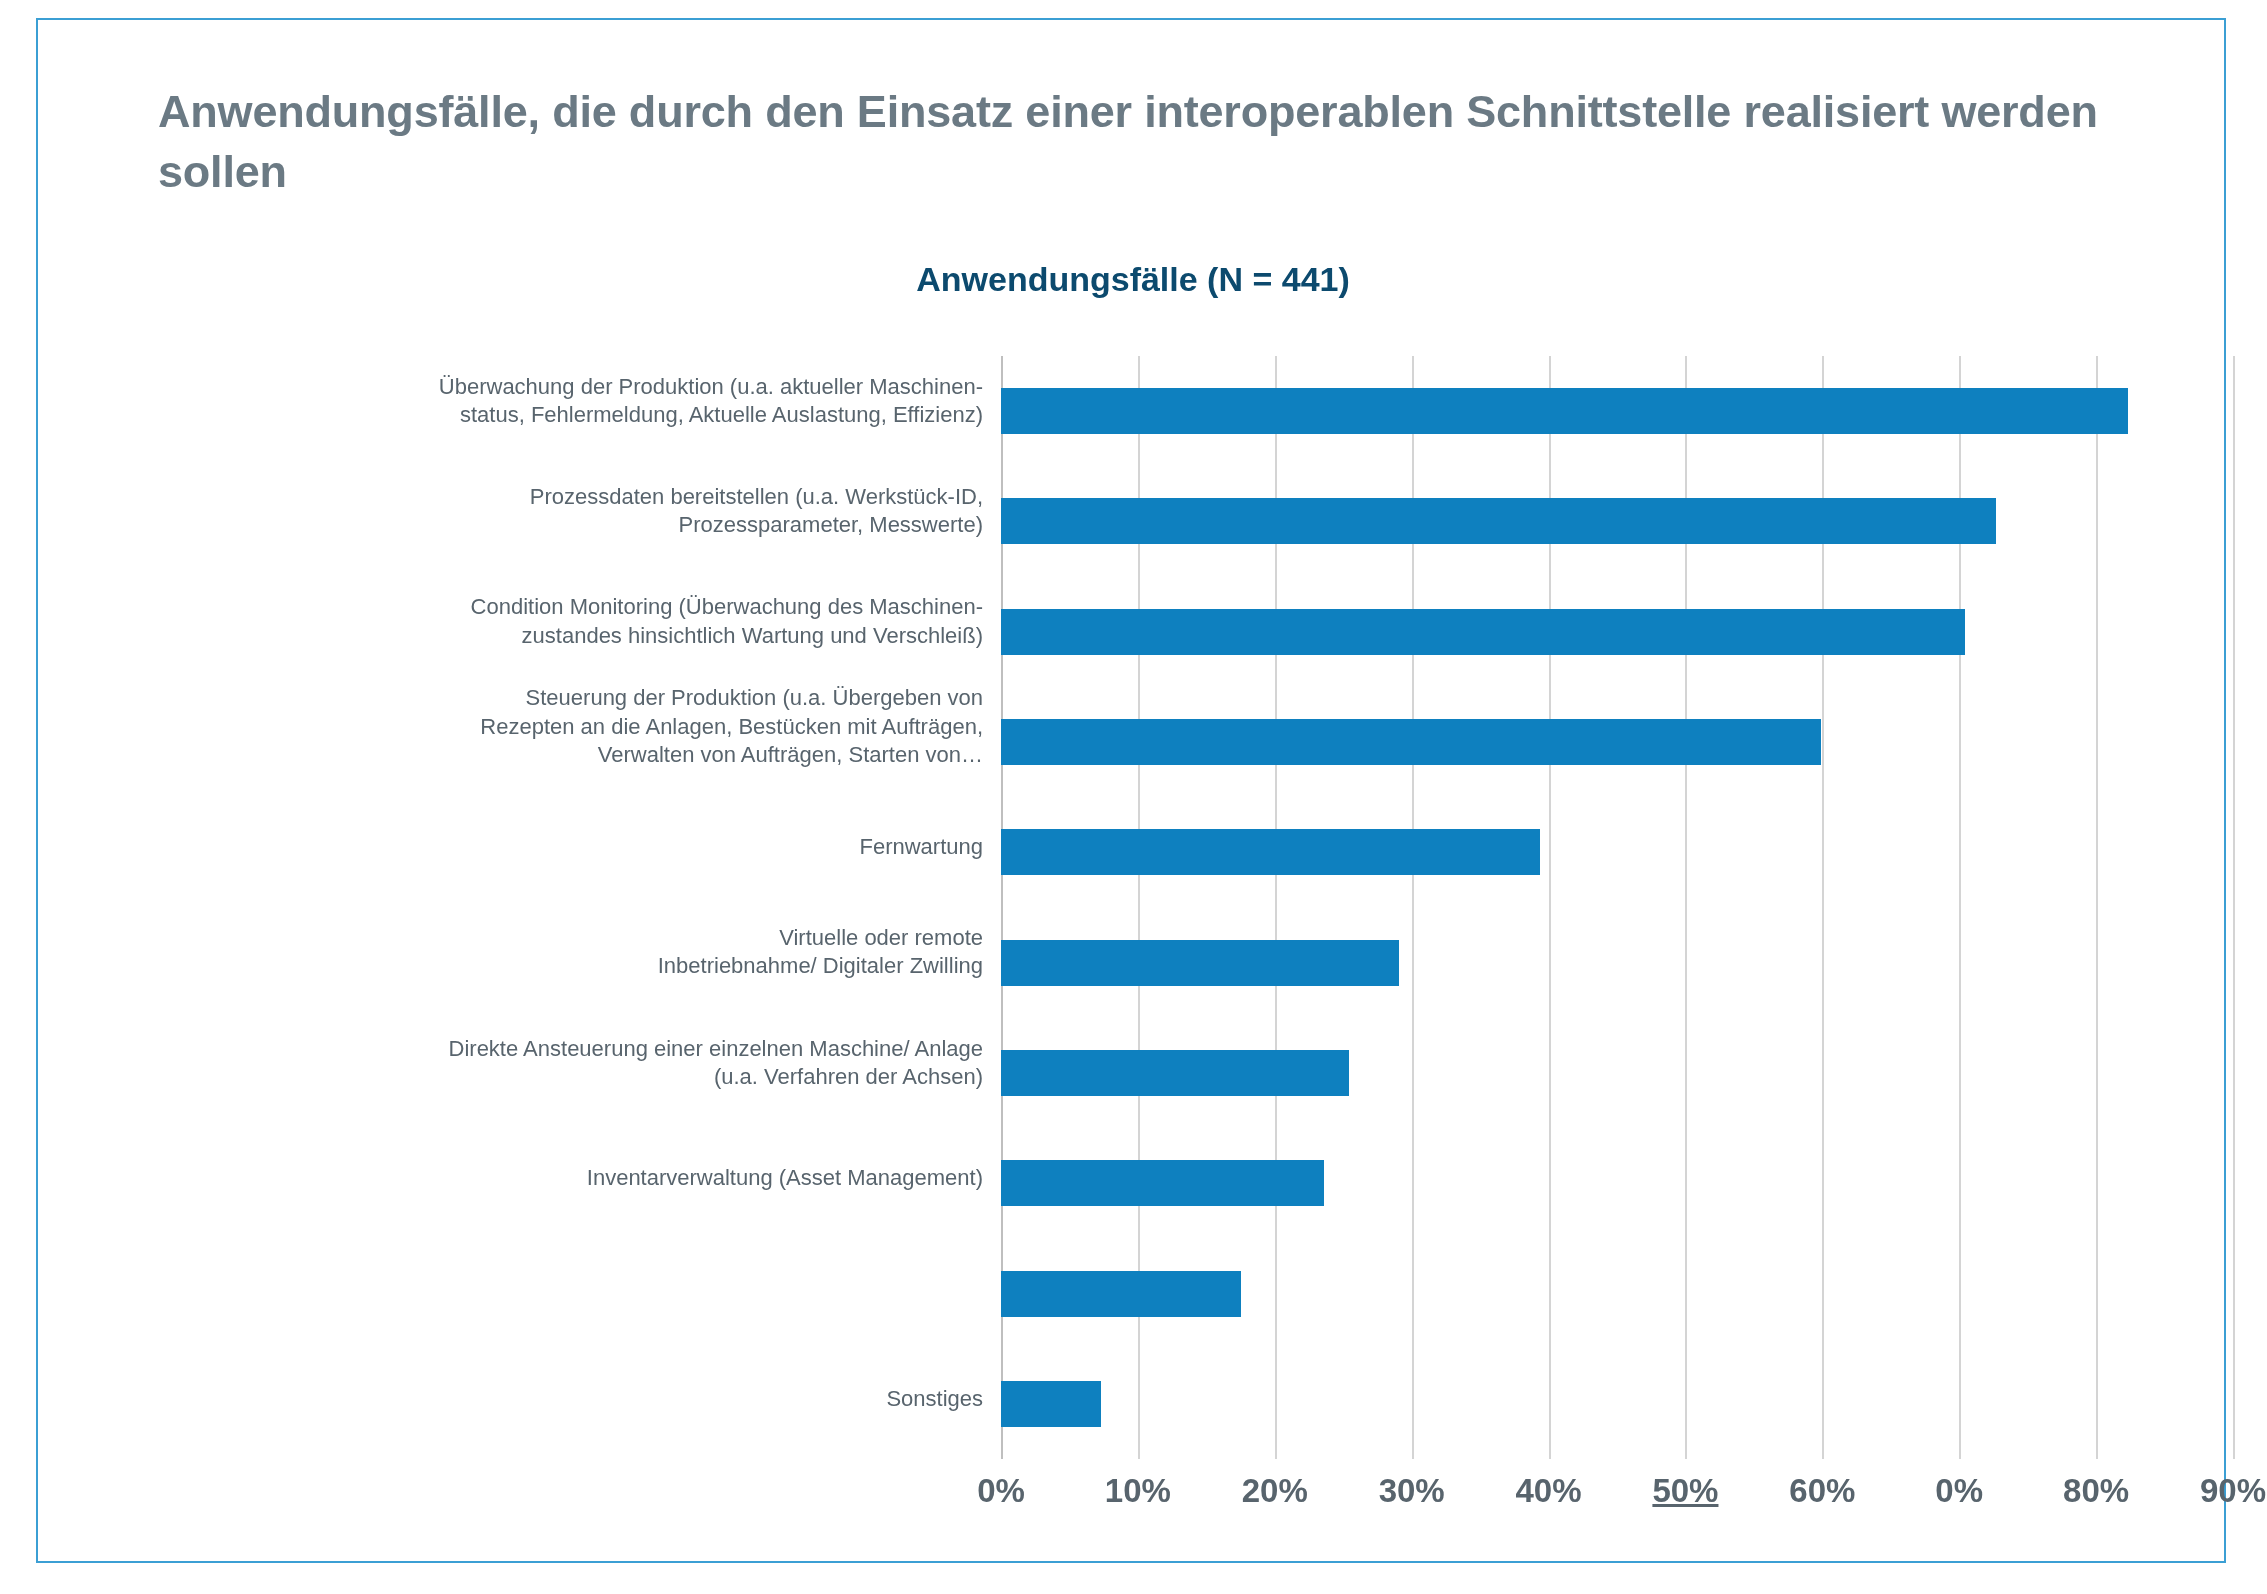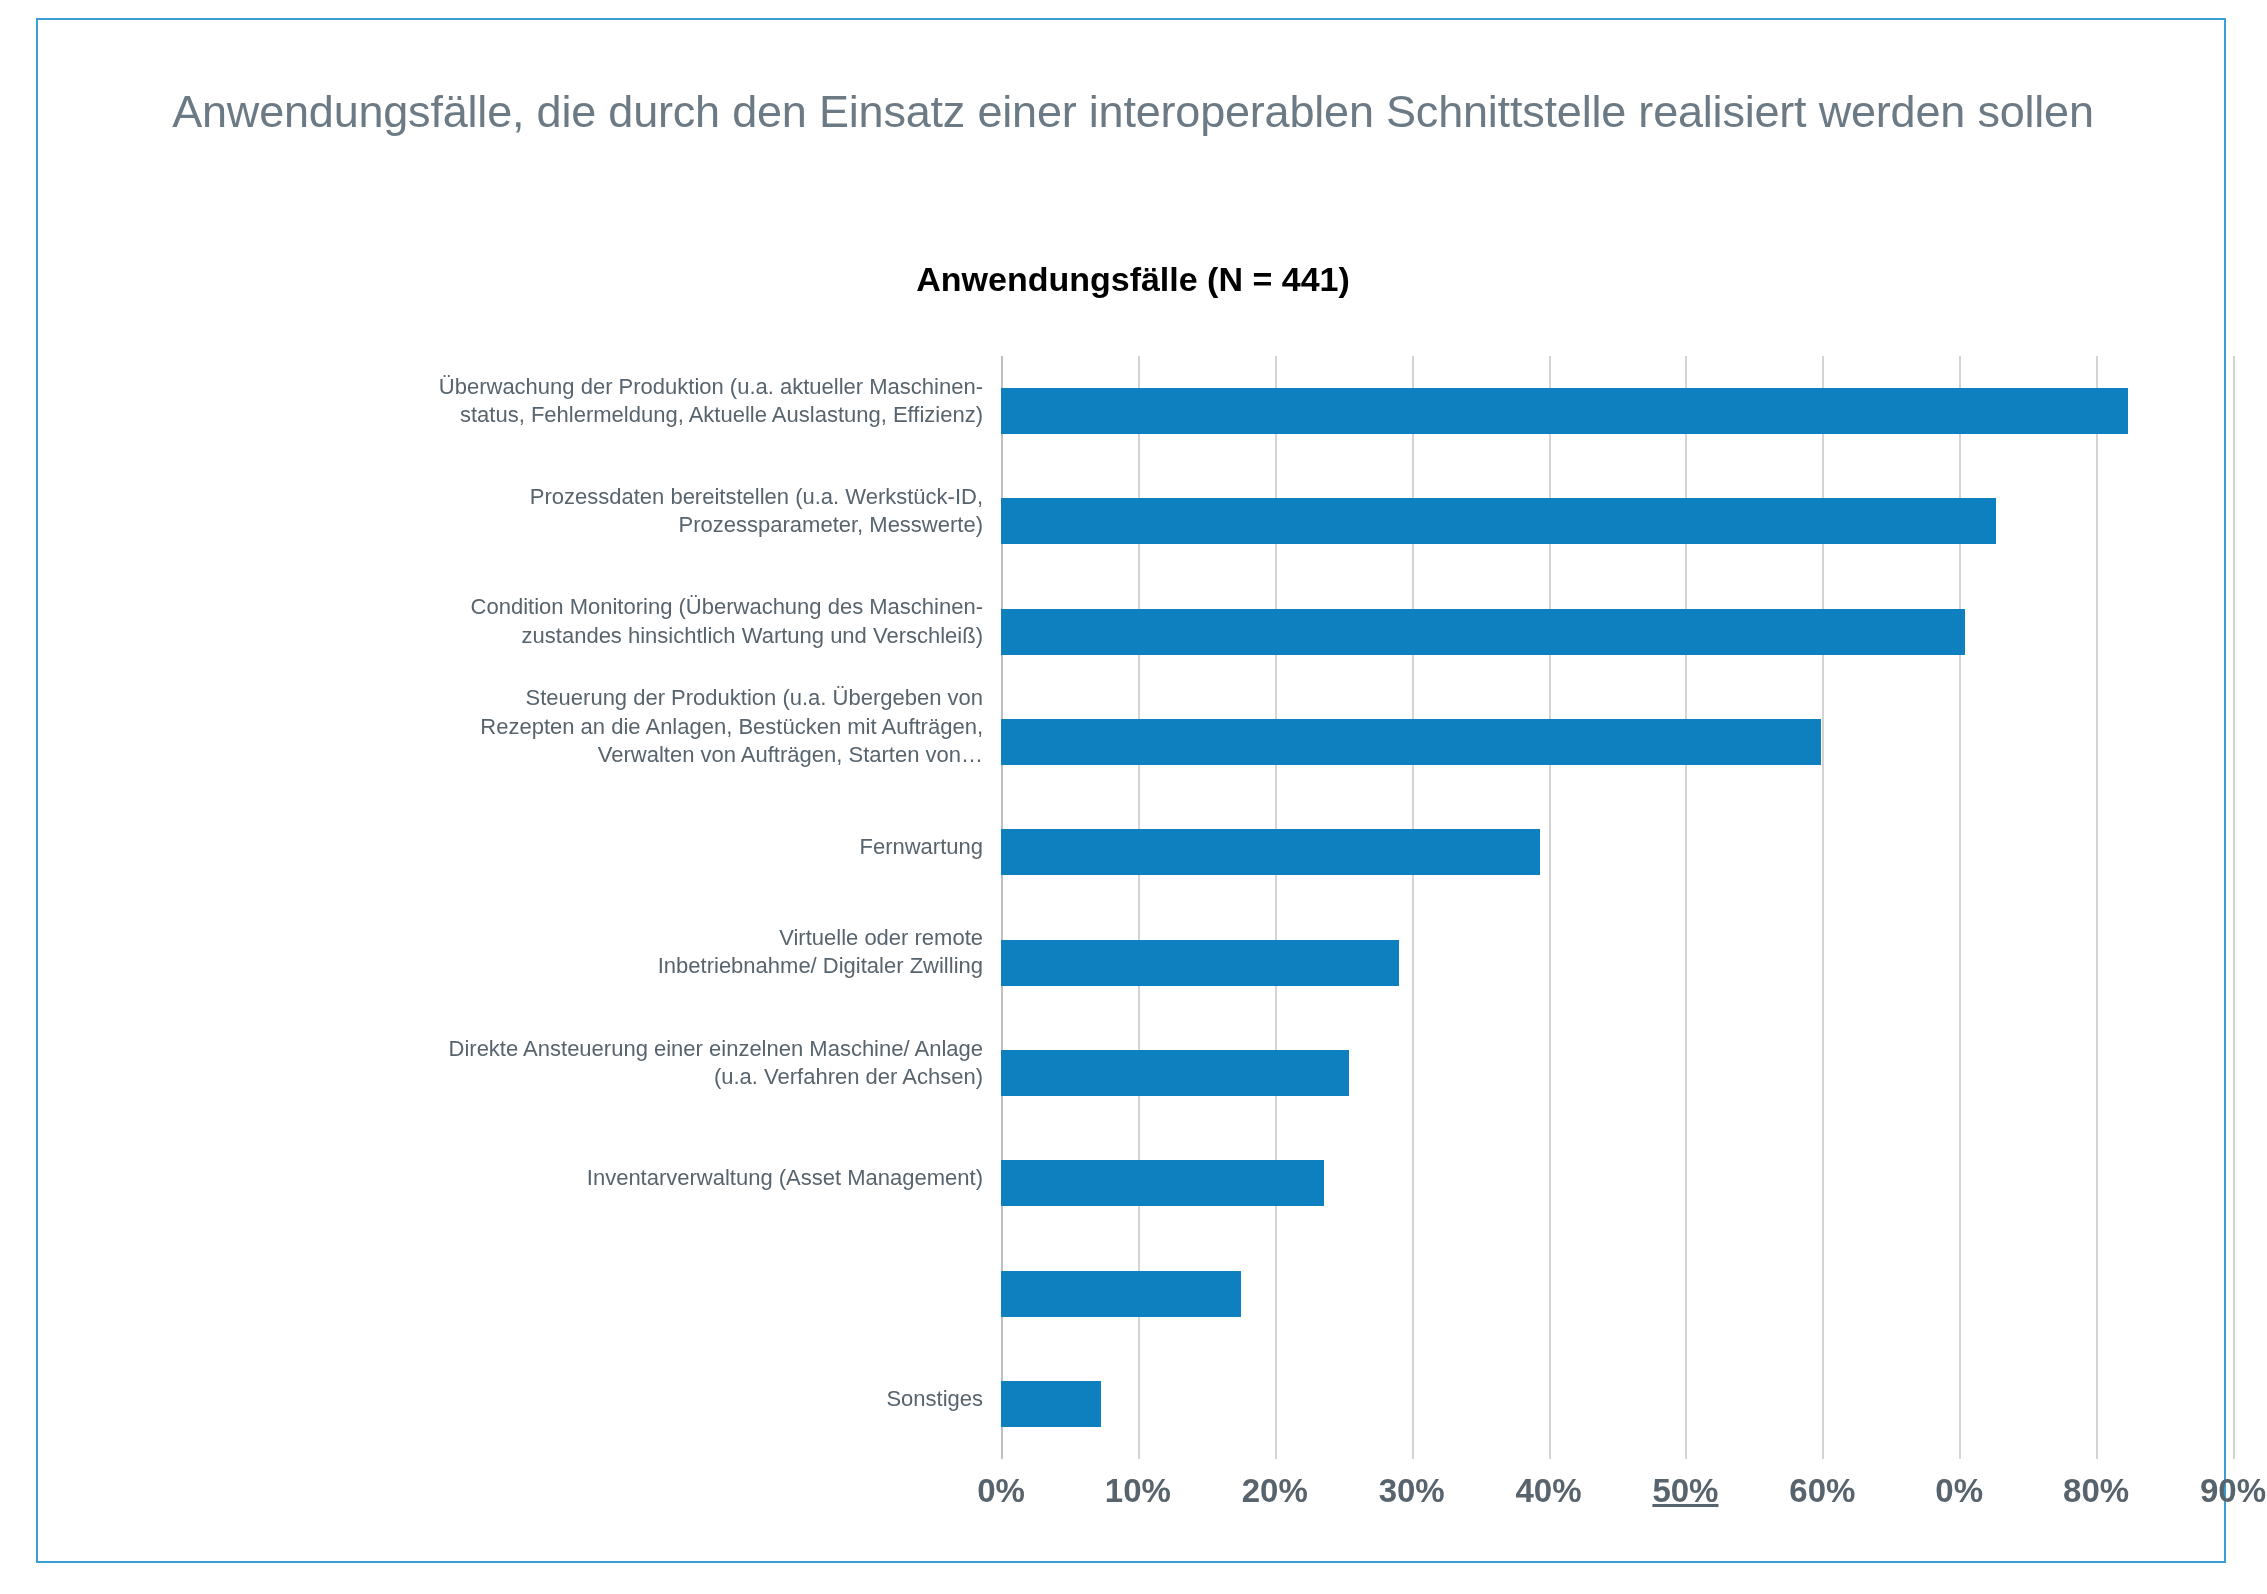--- a/index.html
+++ b/index.html
@@ -30,10 +30,10 @@
     left: 120px;
     top: 62px;
     width: 1950px;
-    text-align: center;
+    text-align: left;
     color: #6b7a84;
     font-size: 45px;
-    font-weight: normal;
+    font-weight: bold;
     line-height: 1.33;
     letter-spacing: -0.2px;
   }

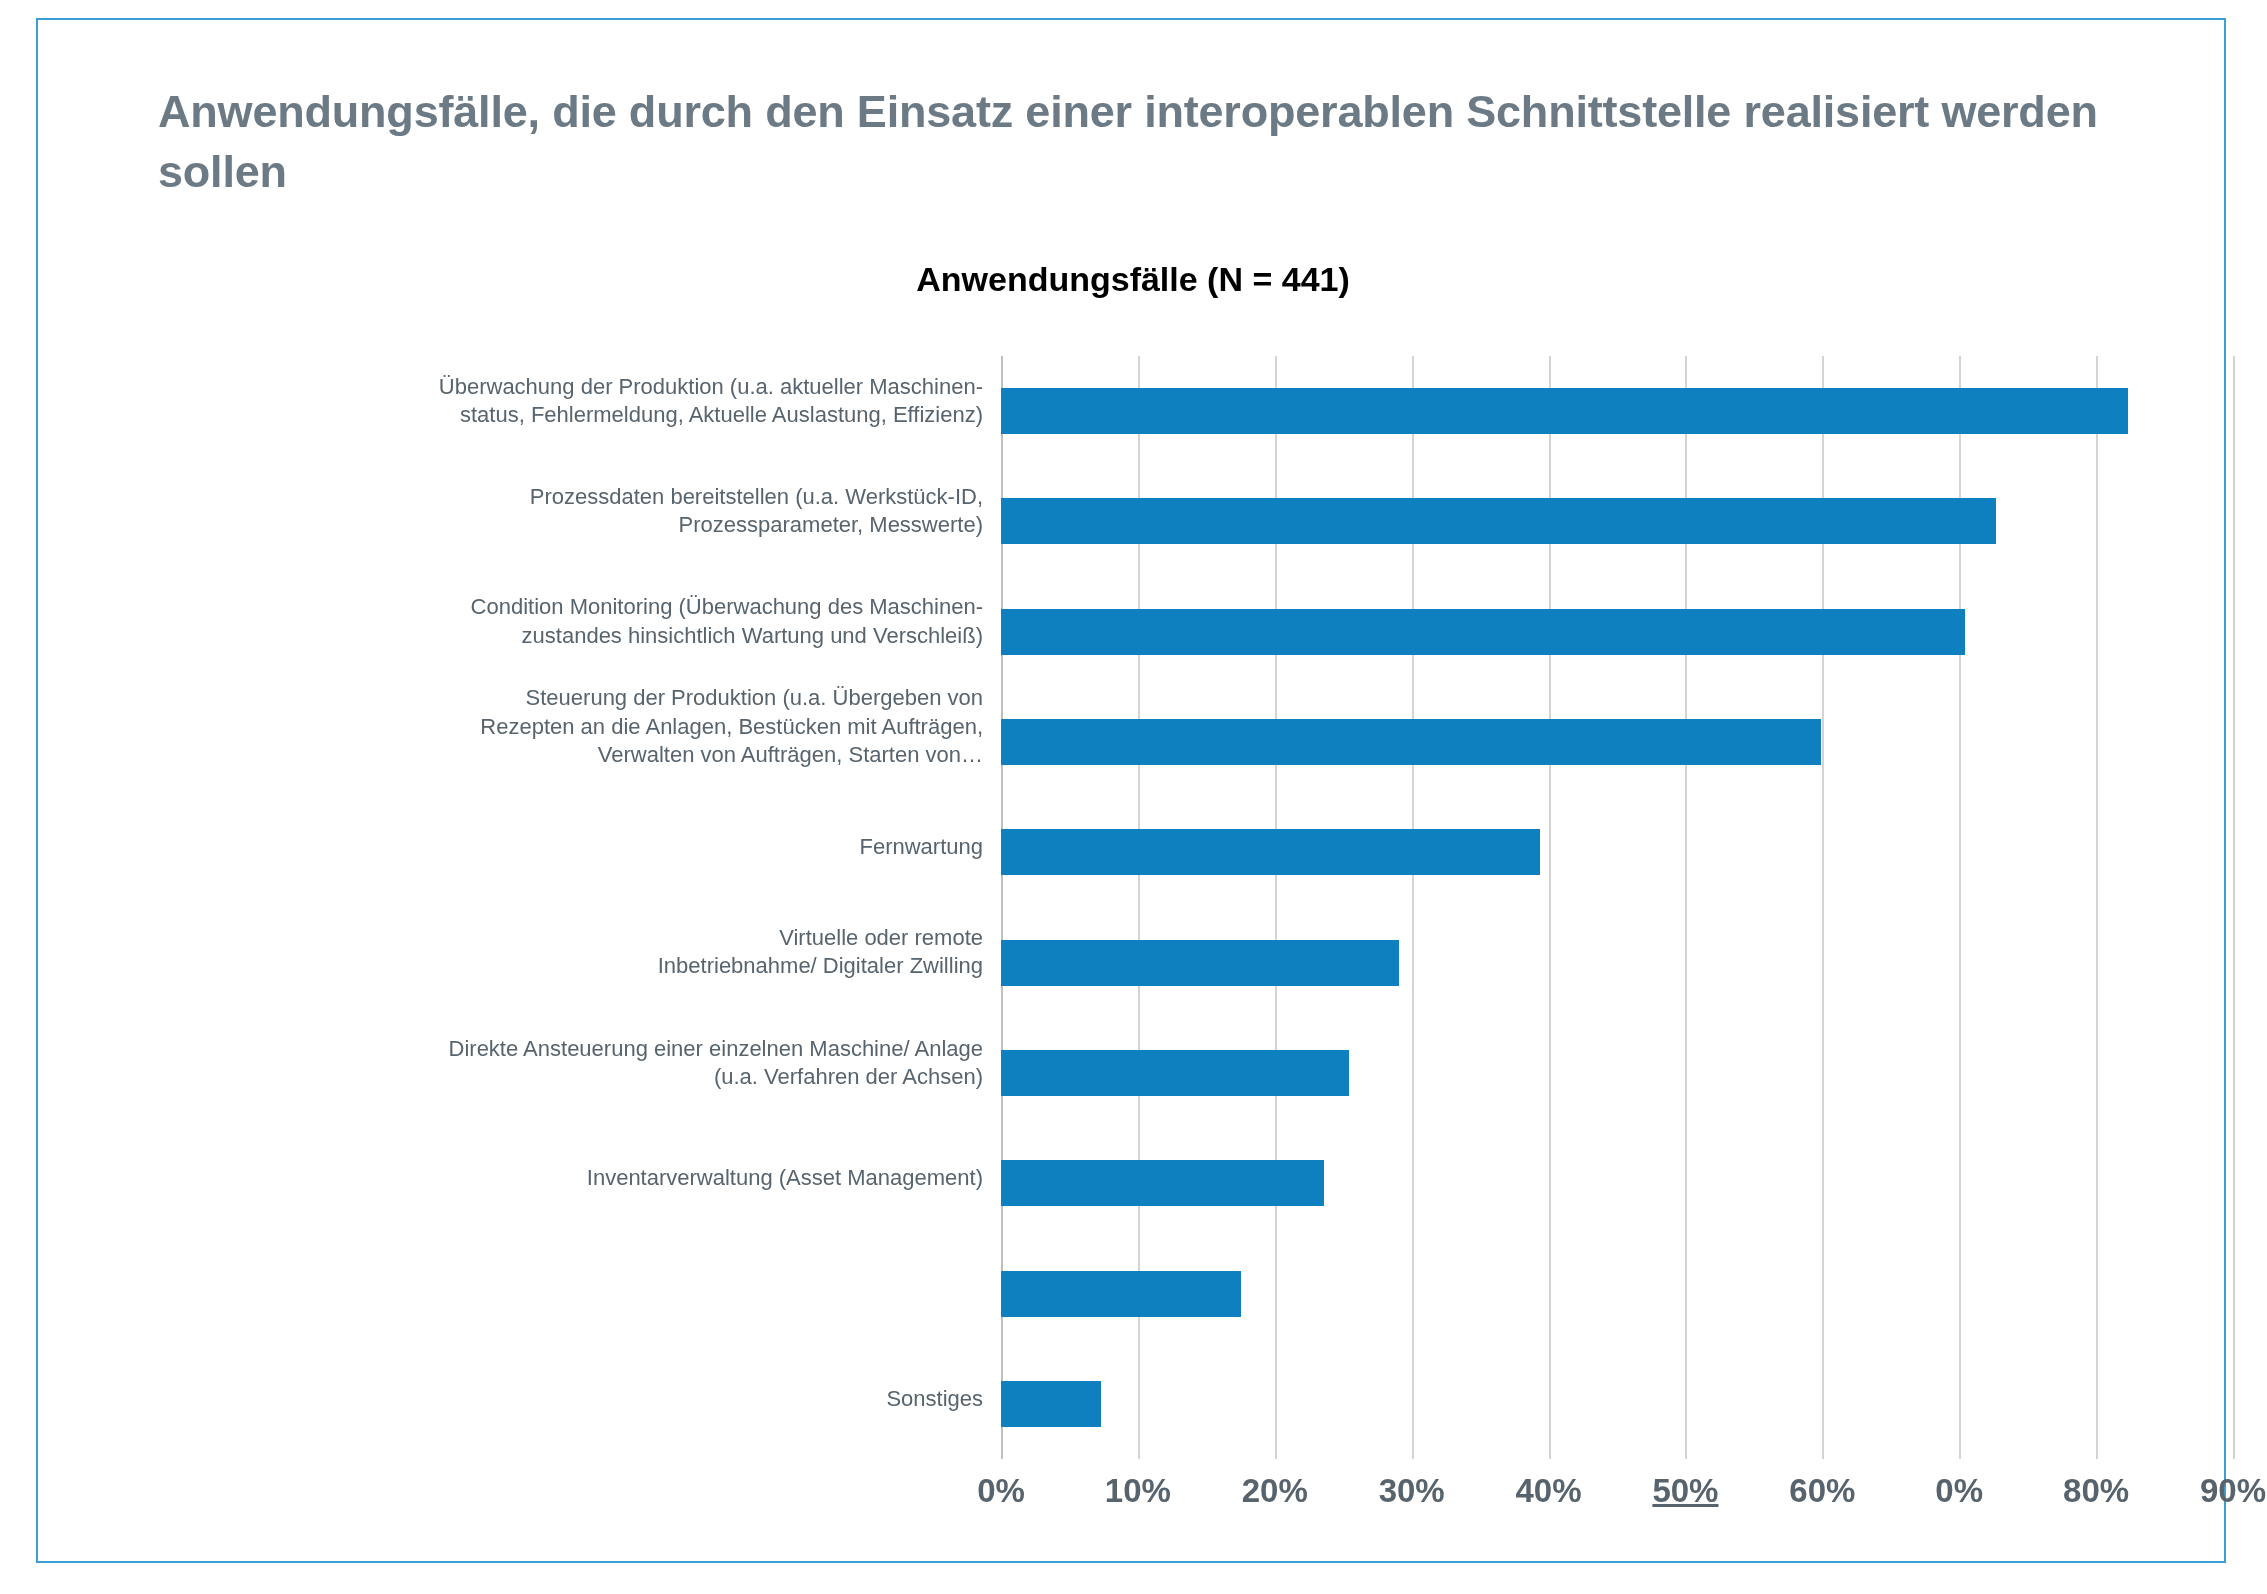--- a/index.html
+++ b/index.html
@@ -44,7 +44,7 @@
     top: 240px;
     width: 1950px;
     text-align: center;
-    color: #000000;
+    color: #0c4a6e;
     font-size: 34px;
     font-weight: bold;
   }

